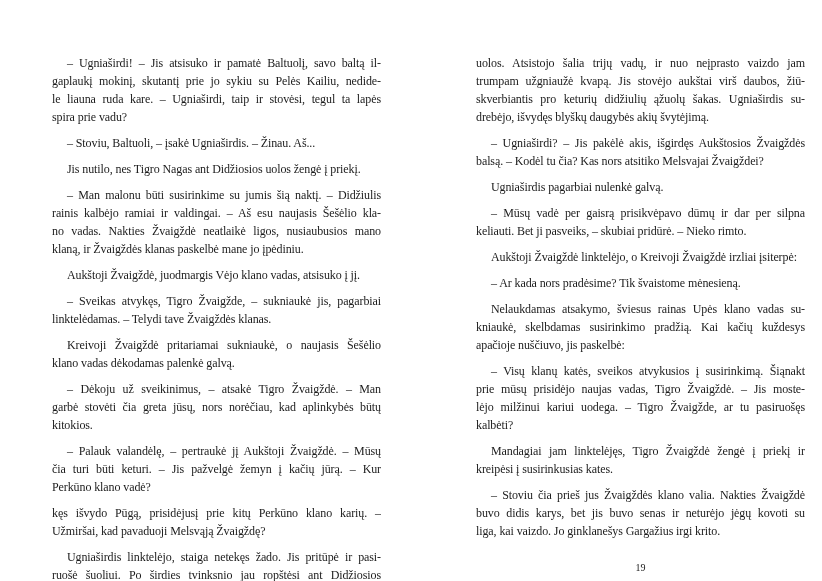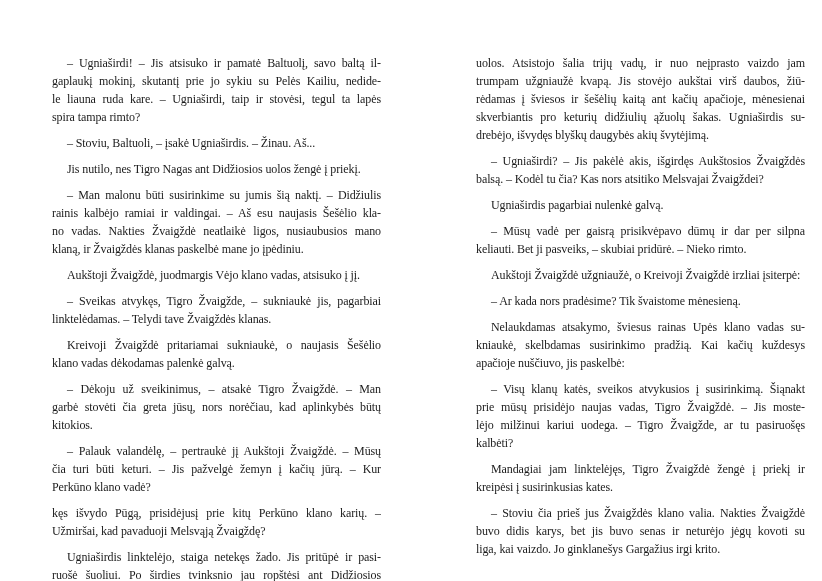--- a/index.html
+++ b/index.html
@@ -106,7 +106,6 @@
       <div class="paragraph">
         <div class="line">uolos. Atsistojo šalia trijų vadų, ir nuo neįprasto vaizdo jam</div>
         <div class="line">trumpam užgniaužė kvapą. Jis stovėjo aukštai virš daubos, žiū-</div>
-        <div class="line">rėdamas į šviesos ir šešėlių kaitą ant kačių apačioje, mėnesienai</div>
         <div class="line">skverbiantis pro keturių didžiulių ąžuolų šakas. Ugniaširdis su-</div>
         <div class="line end">drebėjo, išvydęs blyškų daugybės akių švytėjimą.</div>
       </div>

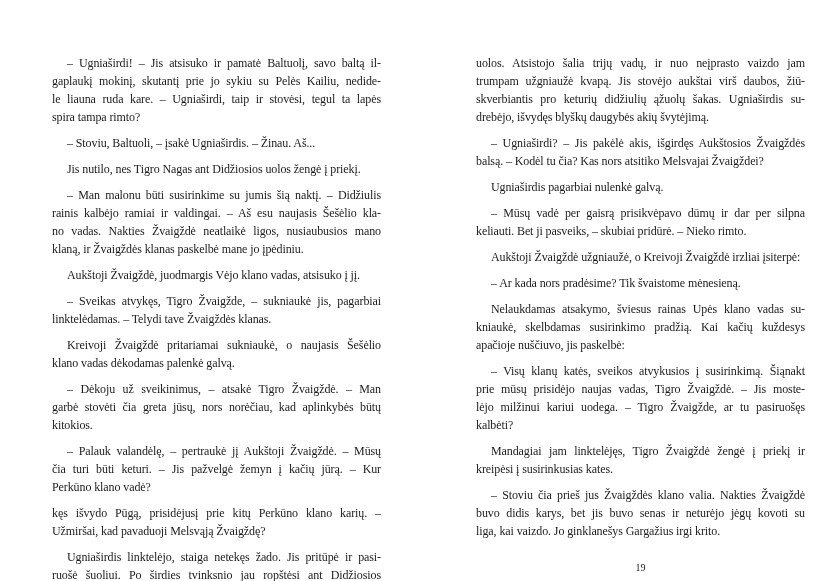--- a/index.html
+++ b/index.html
@@ -54,7 +54,7 @@
         <div class="line first">– Ugniaširdi! – Jis atsisuko ir pamatė Baltuolį, savo baltą il-</div>
         <div class="line">gaplaukį mokinį, skutantį prie jo sykiu su Pelės Kailiu, nedide-</div>
         <div class="line">le liauna ruda kare. – Ugniaširdi, taip ir stovėsi, tegul ta lapės</div>
-        <div class="line end">spira tampa rimto?</div>
+        <div class="line end">spira prie vadu?</div>
       </div>
       <div class="paragraph">
         <div class="line first end">– Stoviu, Baltuoli, – įsakė Ugniaširdis. – Žinau. Aš...</div>

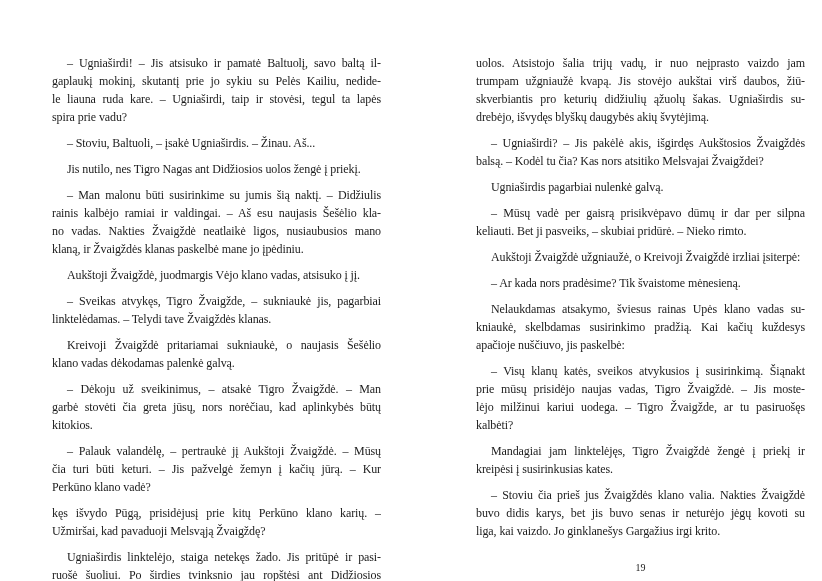--- a/index.html
+++ b/index.html
@@ -121,7 +121,7 @@
         <div class="line end">keliauti. Bet ji pasveiks, – skubiai pridūrė. – Nieko rimto.</div>
       </div>
       <div class="paragraph">
-        <div class="line first end">Aukštoji Žvaigždė užgniaužė, o Kreivoji Žvaigždė irzliai įsiterpė:</div>
+        <div class="line first end">Aukštoji Žvaigždė linktelėjo, o Kreivoji Žvaigždė irzliai įsiterpė:</div>
       </div>
       <div class="paragraph">
         <div class="line first end">– Ar kada nors pradėsime? Tik švaistome mėnesieną.</div>

